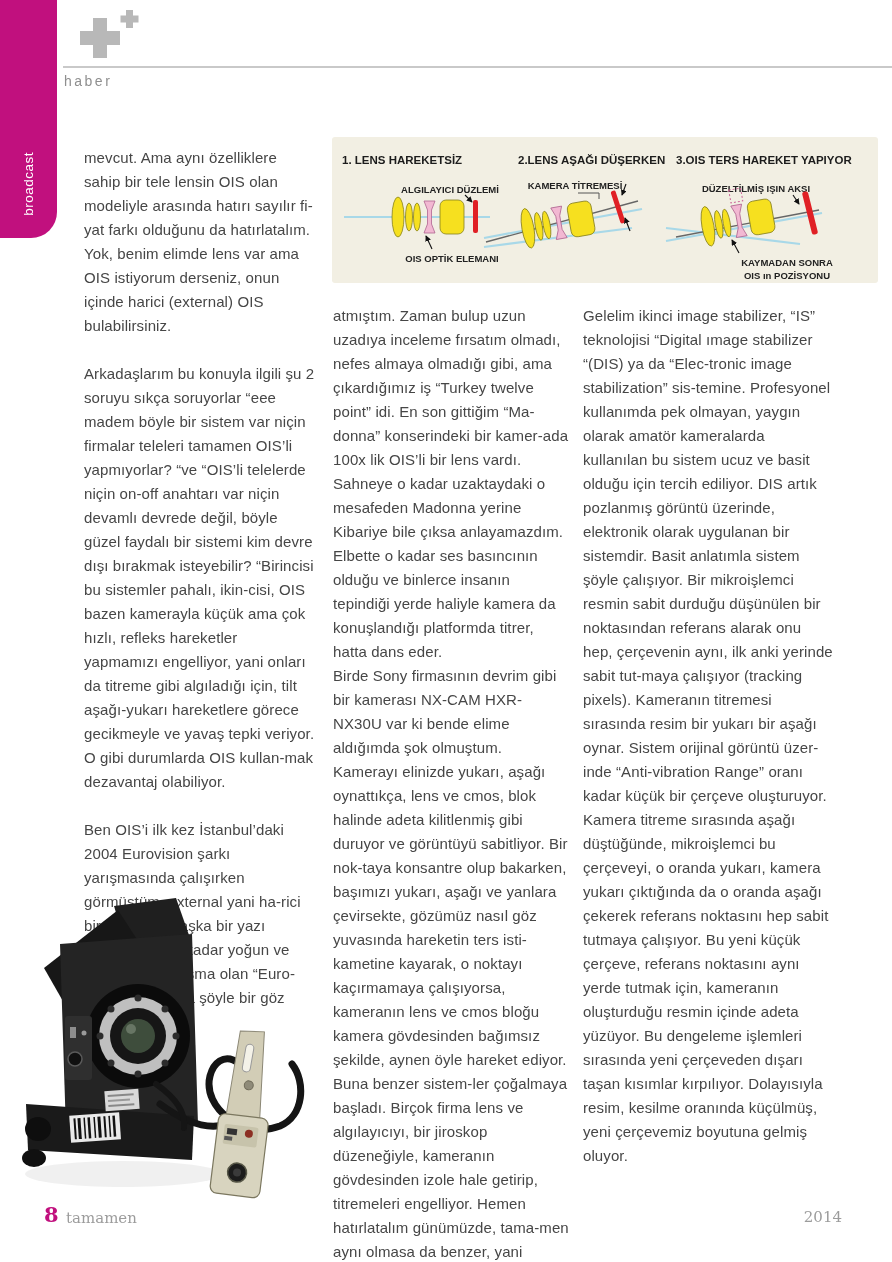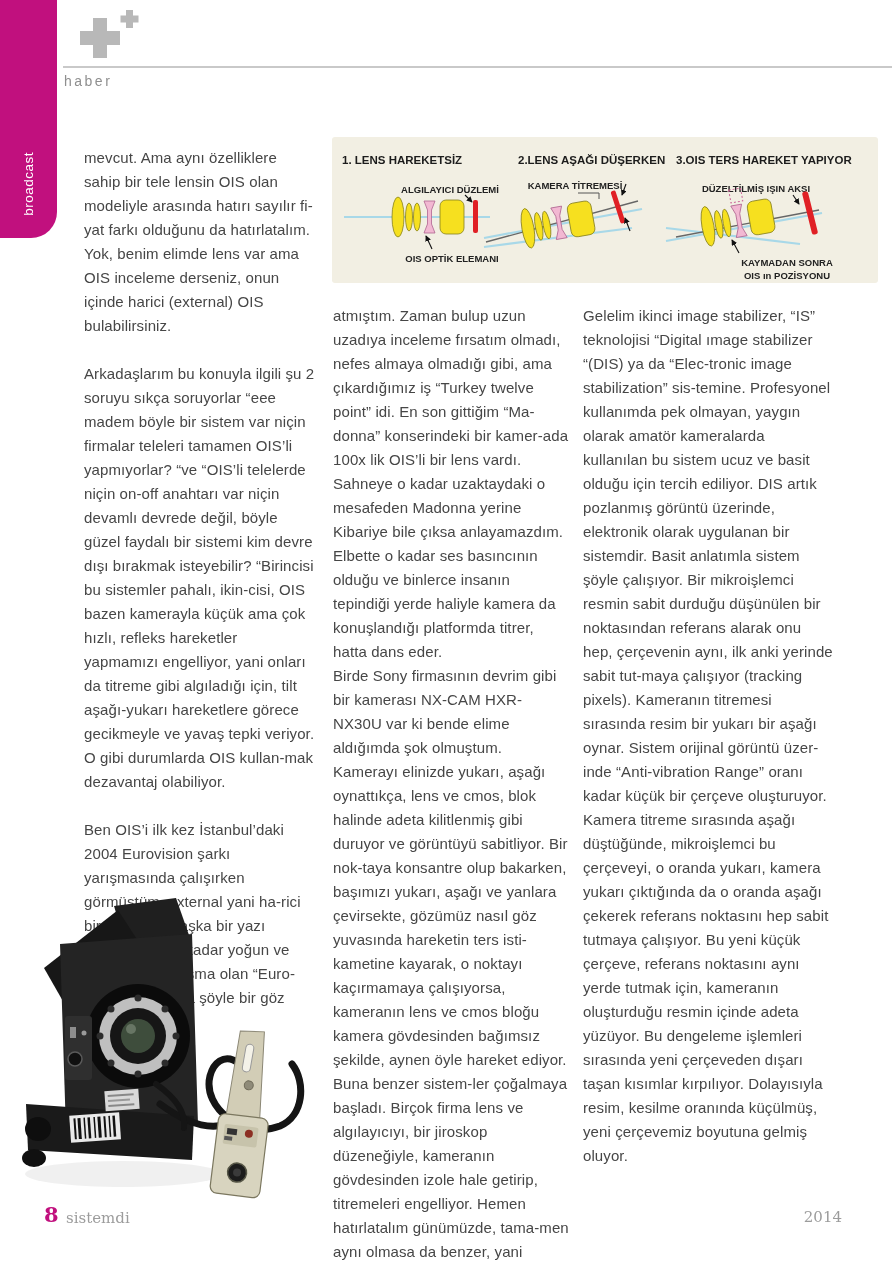--- a/index.html
+++ b/index.html
@@ -121,7 +121,7 @@
   </svg>
 
   <div class="col col1">
-    <p>mevcut. Ama aynı özelliklere sahip bir tele lensin OIS olan modeliyle arasında hatırı sayılır fi-yat farkı olduğunu da hatırlatalım. Yok, benim elimde lens var ama OIS inceleme derseniz, onun içinde harici (external) OIS bulabilirsiniz.</p>
+    <p>mevcut. Ama aynı özelliklere sahip bir tele lensin OIS olan modeliyle arasında hatırı sayılır fi-yat farkı olduğunu da hatırlatalım. Yok, benim elimde lens var ama OIS istiyorum derseniz, onun içinde harici (external) OIS bulabilirsiniz.</p>
     <p>Arkadaşlarım bu konuyla ilgili şu 2 soruyu sıkça soruyorlar “eee madem böyle bir sistem var niçin firmalar teleleri tamamen OIS’li yapmıyorlar? “ve “OIS’li telelerde niçin on-off anahtarı var niçin devamlı devrede değil, böyle güzel faydalı bir sistemi kim devre dışı bırakmak isteyebilir? “Birincisi bu sistemler pahalı, ikin-cisi, OIS bazen kamerayla küçük ama çok hızlı, refleks hareketler yapmamızı engelliyor, yani onları da titreme gibi algıladığı için, tilt aşağı-yukarı hareketlere görece gecikmeyle ve yavaş tepki veriyor. O gibi durumlarda OIS kullan-mak dezavantaj olabiliyor.</p>
     <p>Ben OIS’i ilk kez İstanbul’daki 2004 Eurovision şarkı yarışmasında çalışırken görmüştüm, external yani ha-rici bir sistemdi. Başka bir yazı konusu olacak kadar yoğun ve disiplinli bir çalışma olan “Euro-vision” sırasında şöyle bir göz</p>
   </div>

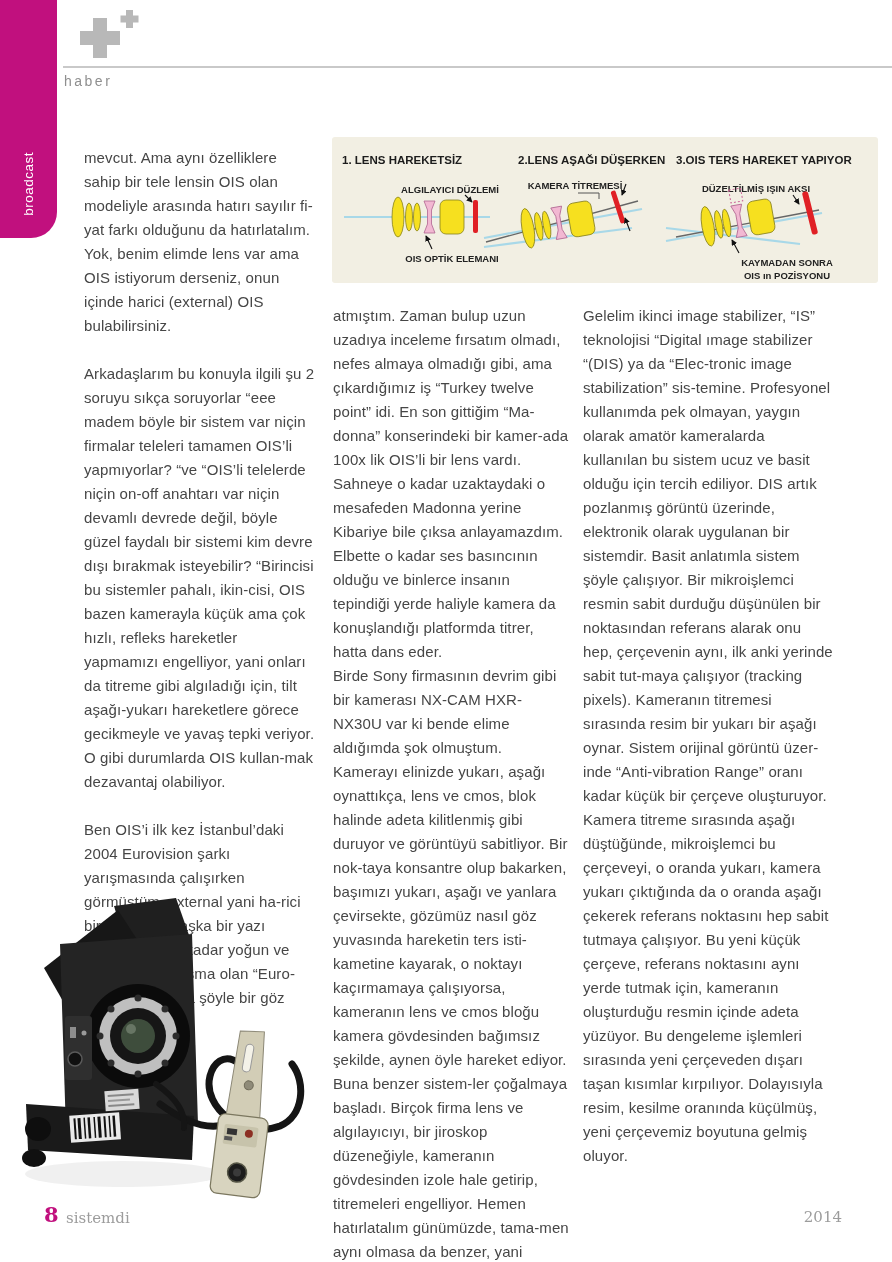--- a/index.html
+++ b/index.html
@@ -197,7 +197,7 @@
   </svg>
 
   <span class="pgnum">8</span>
-  <span class="mag">sistemdi</span>
+  <span class="mag">tamamen</span>
   <span class="year">2014</span>
 
 </div>

